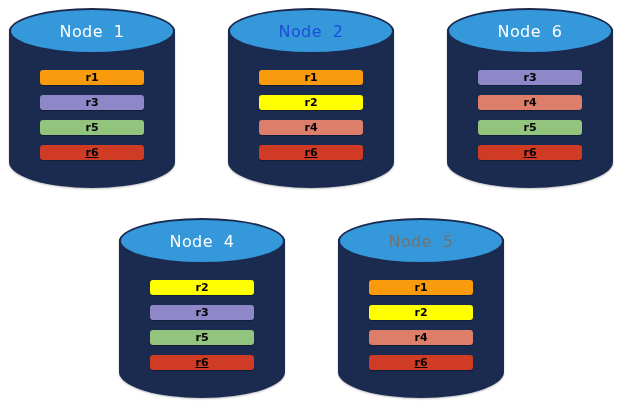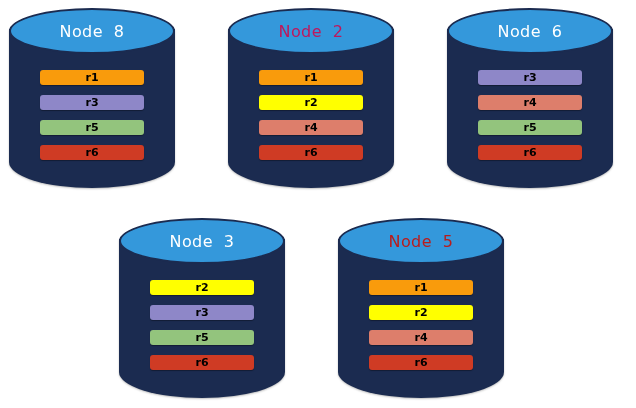--- a/index.html
+++ b/index.html
@@ -102,7 +102,7 @@
     <div class="node" style="left: 9px; top: 8px;">
       <div class="cyl-body" style="background: rgb(27, 43, 80);"></div>
       <div class="cyl-top" style="background: rgb(52, 152, 219);"></div>
-      <div class="node-label" style="color: rgb(255, 255, 255);">Node  8</div>
+      <div class="node-label" style="color: rgb(255, 255, 255);">Node  1</div>
       <div class="bars">
         <div class="bar" style="background: rgb(249, 155, 12);">
           <span class="bar-label" style="color: rgb(0, 0, 0);">r1</span>

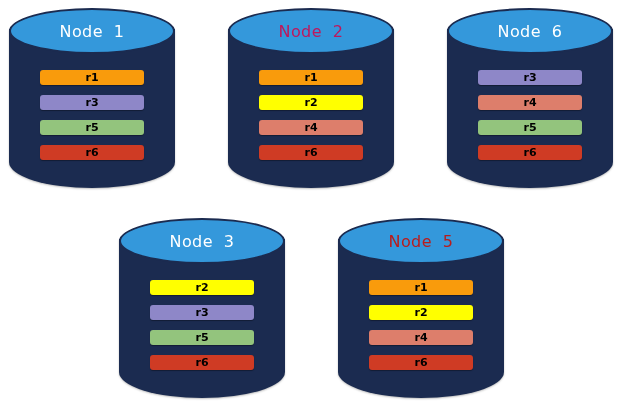--- a/index.html
+++ b/index.html
@@ -121,7 +121,7 @@
     <div class="node" style="left: 228px; top: 8px;">
       <div class="cyl-body" style="background: rgb(27, 43, 80);"></div>
       <div class="cyl-top" style="background: rgb(52, 152, 219);"></div>
-      <div class="node-label" style="color: #be185d;">Node  2</div>
+      <div class="node-label" style="color: #1d4ed8;">Node  2</div>
       <div class="bars">
         <div class="bar" style="background: rgb(249, 155, 12);">
           <span class="bar-label" style="color: rgb(0, 0, 0);">r1</span>

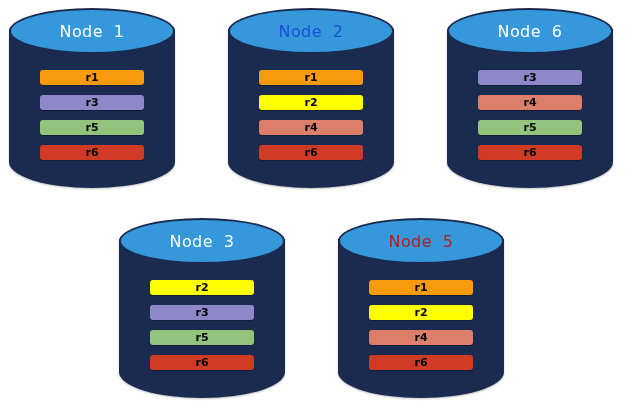--- a/index.html
+++ b/index.html
@@ -86,7 +86,7 @@
     justify-content: center;
     box-shadow: 0 1px 1px rgba(0,0,0,0.35);
   }
-  .bar:last-child { margin-bottom: 4px; }
+  .bar:last-child { margin-bottom: 4px; text-decoration: underline; }
 
   .bar-label {
     font-size: 11px;

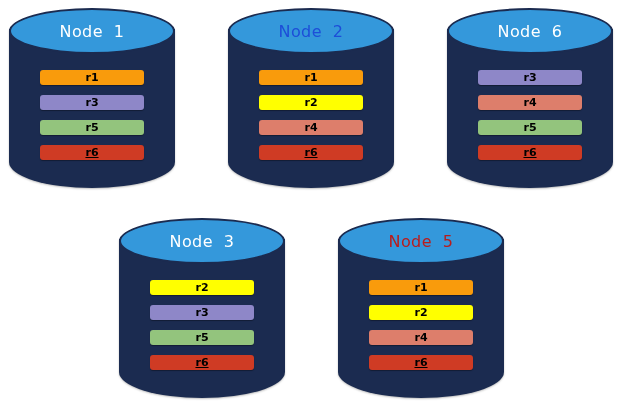--- a/index.html
+++ b/index.html
@@ -159,7 +159,7 @@
     <div class="node" style="left: 119px; top: 218px;">
       <div class="cyl-body" style="background: rgb(27, 43, 80);"></div>
       <div class="cyl-top" style="background: rgb(52, 152, 219);"></div>
-      <div class="node-label" style="color: rgb(255, 255, 255);">Node  3</div>
+      <div class="node-label" style="color: rgb(255, 255, 255);">Node  4</div>
       <div class="bars">
         <div class="bar" style="background: rgb(255, 255, 0);">
           <span class="bar-label" style="color: rgb(0, 0, 0);">r2</span>

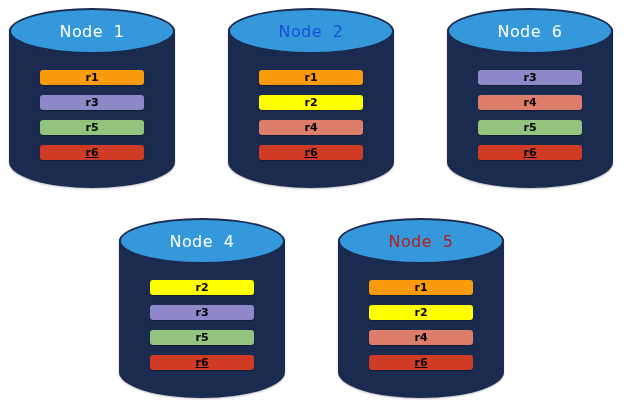--- a/index.html
+++ b/index.html
@@ -178,7 +178,7 @@
     <div class="node" style="left: 338px; top: 218px;">
       <div class="cyl-body" style="background: rgb(27, 43, 80);"></div>
       <div class="cyl-top" style="background: rgb(52, 152, 219);"></div>
-      <div class="node-label" style="color: #b91c1c;">Node  5</div>
+      <div class="node-label" style="color: #737373;">Node  5</div>
       <div class="bars">
         <div class="bar" style="background: rgb(249, 155, 12);">
           <span class="bar-label" style="color: rgb(0, 0, 0);">r1</span>

